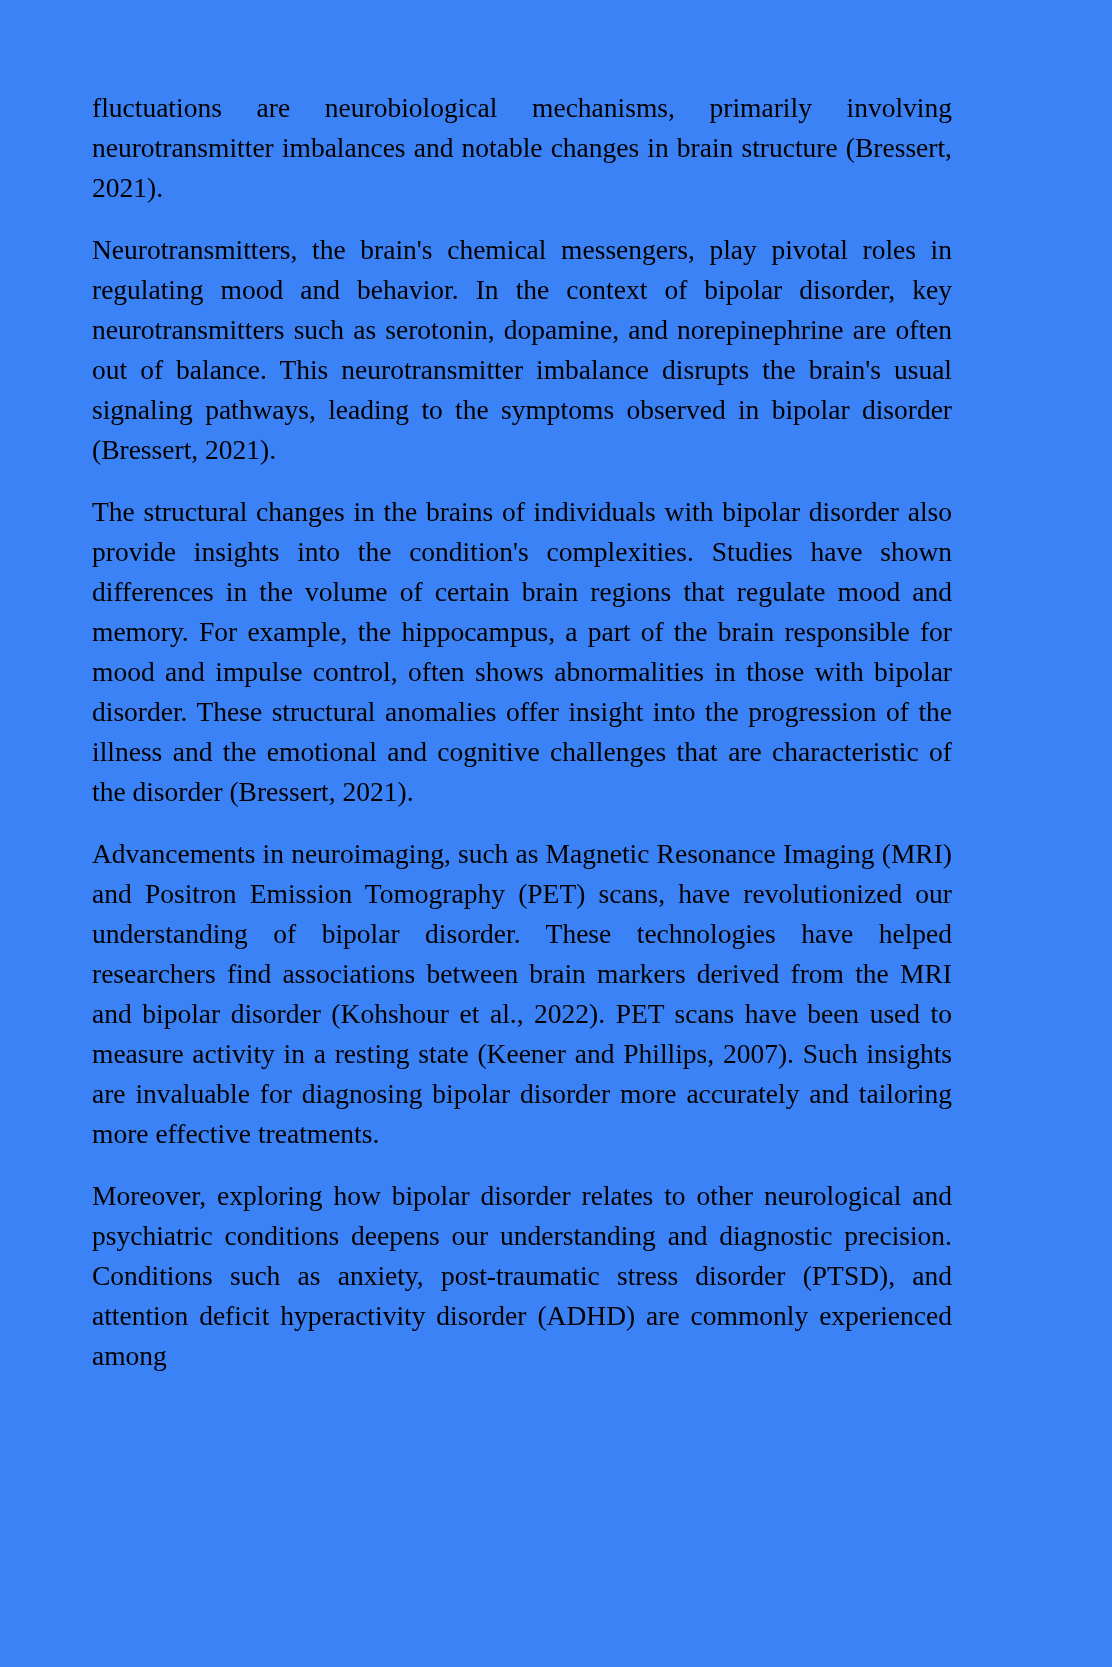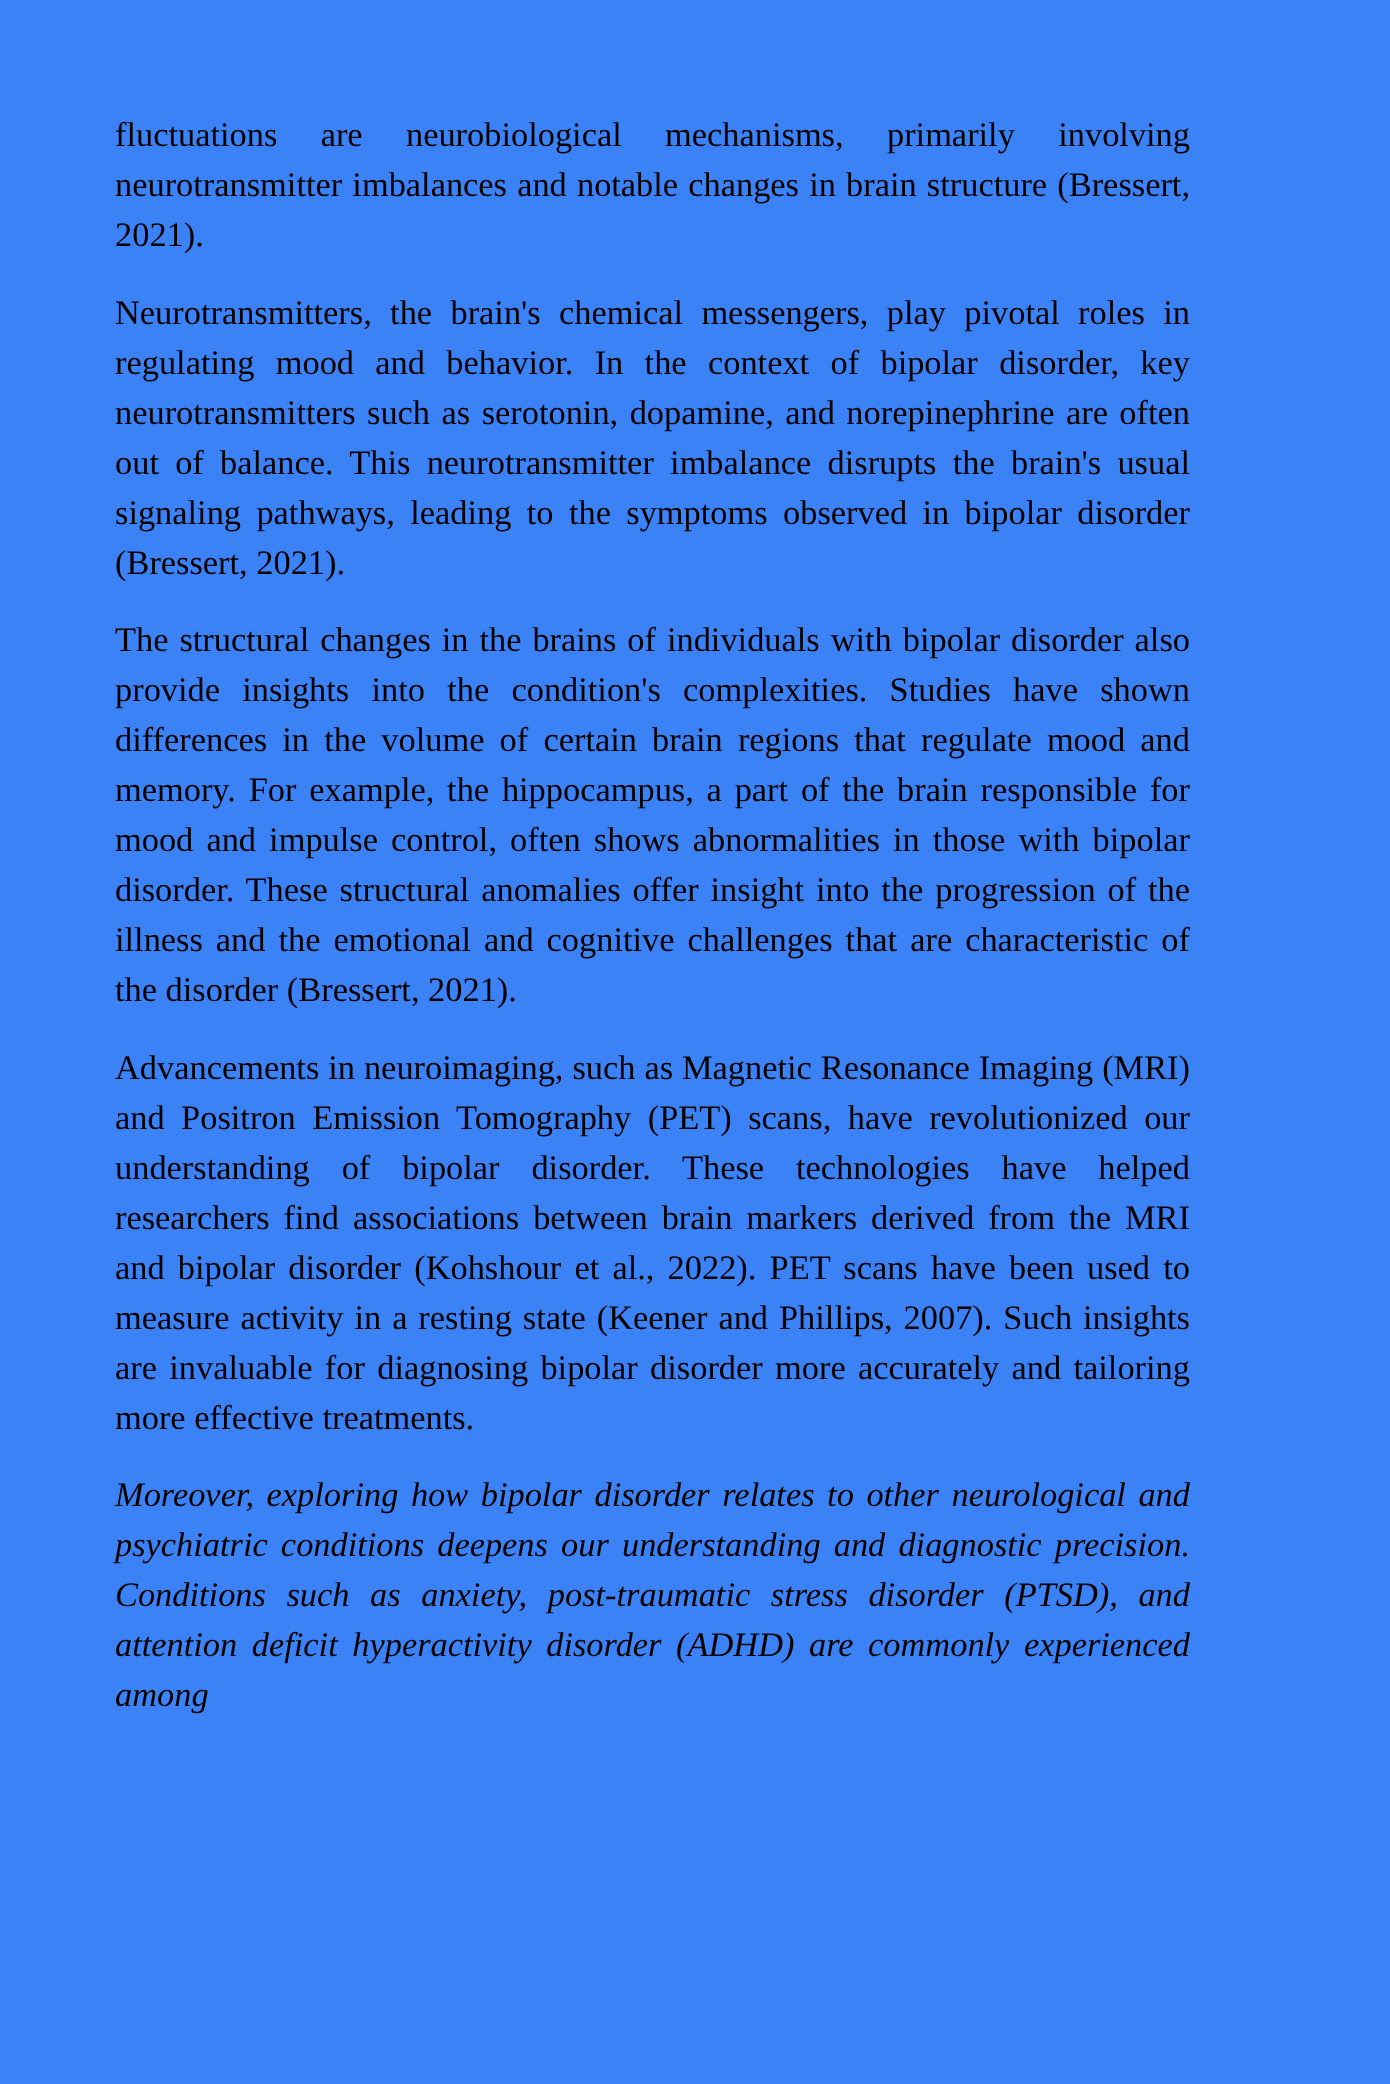--- a/index.html
+++ b/index.html
@@ -28,7 +28,6 @@
   }
   .body-text:last-child {
     margin-bottom: 0;
-    font-style: italic;
   }
 </style>
 </head>

